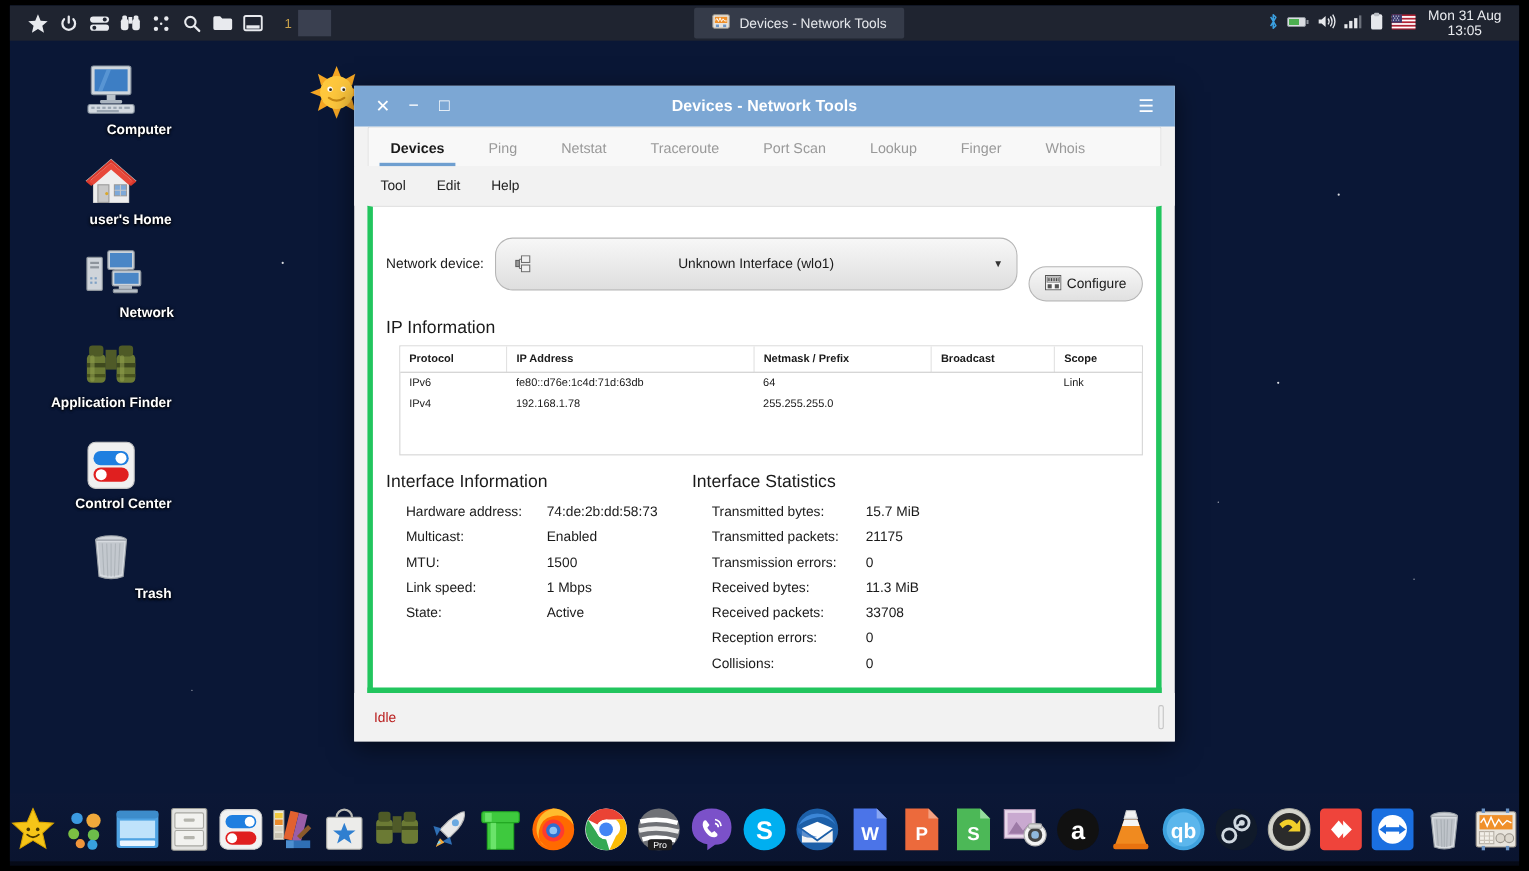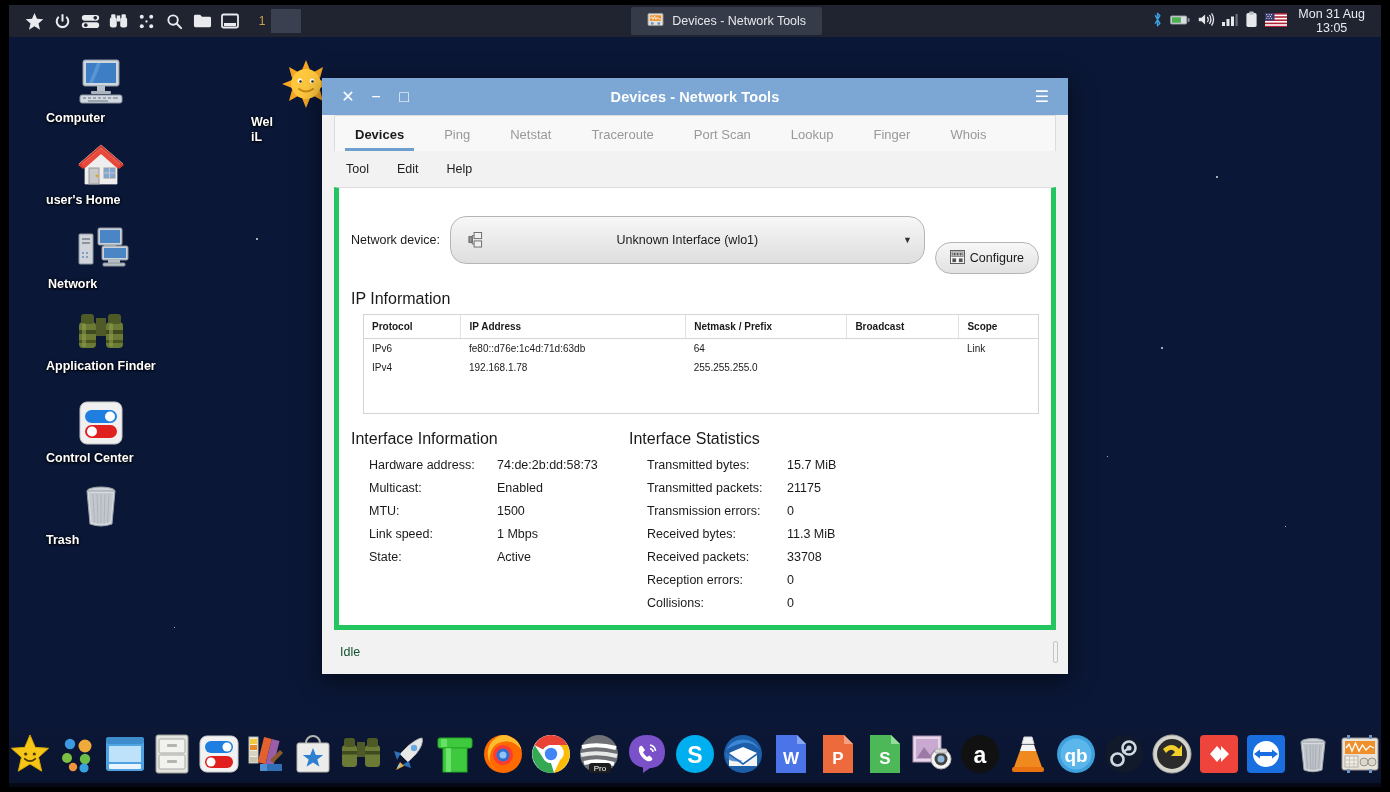--- a/index.html
+++ b/index.html
@@ -73,7 +73,7 @@
 
   
   .dicon {
-    position: absolute; width: 110px; text-align: left;
+    position: absolute; width: 110px; text-align: right;
     color: #fff; font-size: 12.5px; font-weight: bold;
     text-shadow: 0 1px 2px rgba(0,0,0,0.95), 0 0 3px rgba(0,0,0,0.9);
     line-height: 15px;

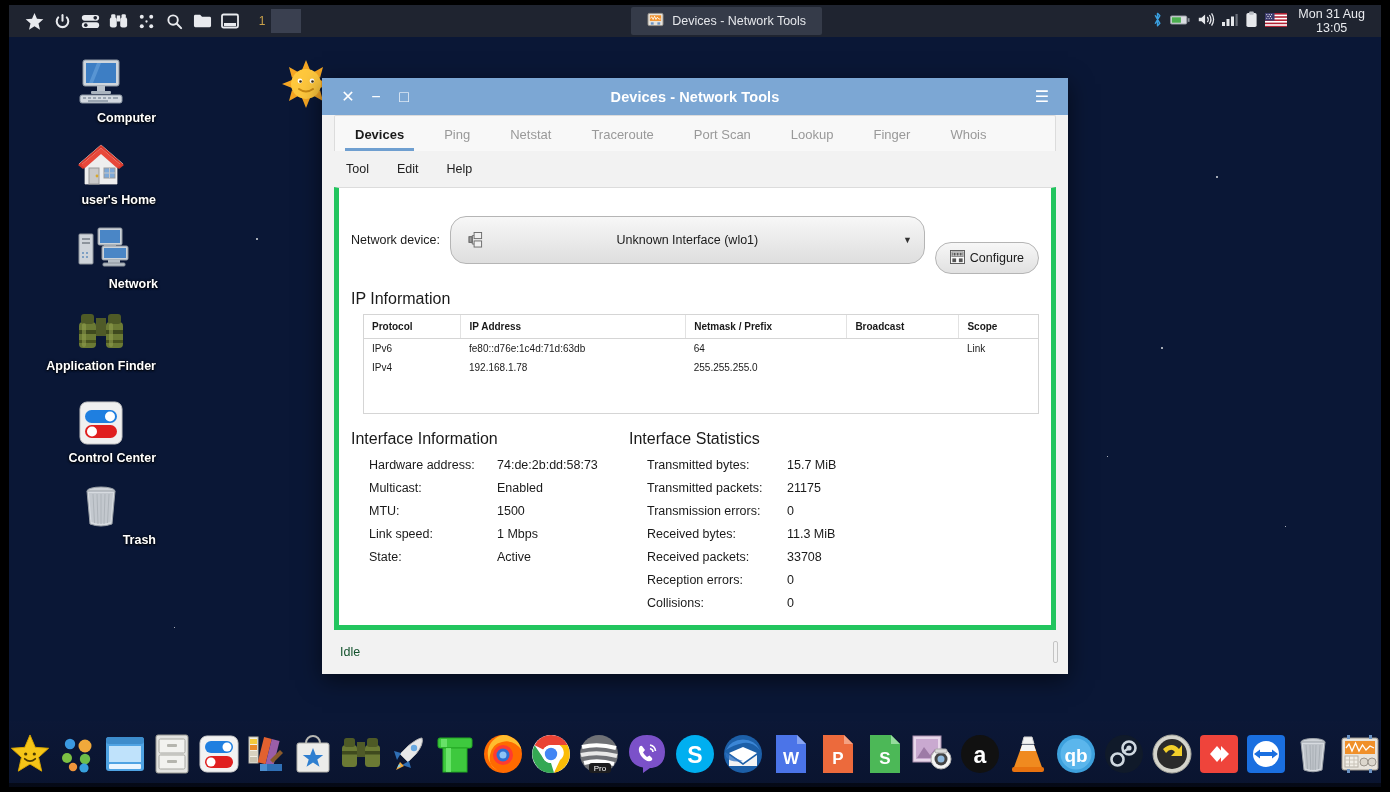--- a/index.html
+++ b/index.html
@@ -160,7 +160,7 @@
   .kv .v { }
   #statusbar {
     height: 44px; display: flex; align-items: center; padding: 0 18px;
-    font-size: 12.5px; color: #14532d; background: #f2f2f2; position: relative;
+    font-size: 12.5px; color: #b91c1c; background: #f2f2f2; position: relative;
   }
   #resize-grip {
     position: absolute; right: 10px; top: 50%; transform: translateY(-50%);

